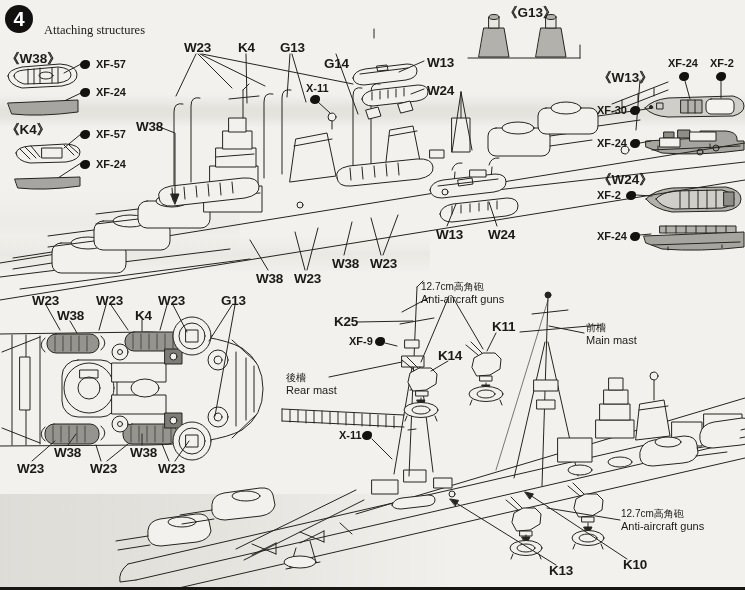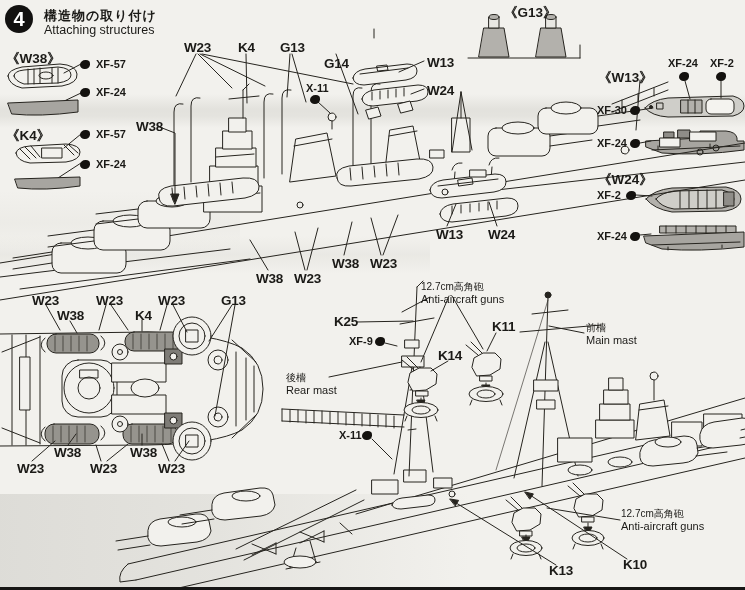--- a/index.html
+++ b/index.html
@@ -361,7 +361,6 @@
   </svg>
 
   <div class="badge">4</div>
-  <div class="title-jp">構造物の取り付け</div>
   <div class="title-en">Attaching structures</div>
 
   <div class="layer">

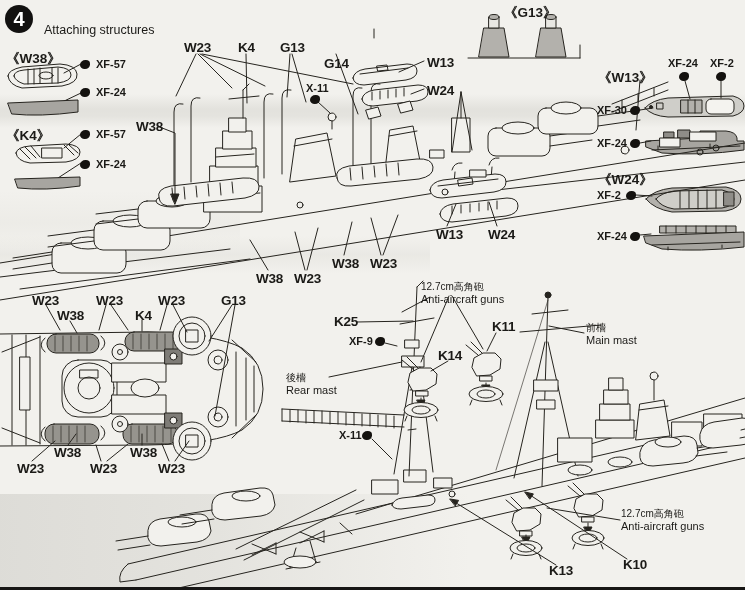--- a/index.html
+++ b/index.html
@@ -25,7 +25,7 @@
     display:flex;align-items:center;justify-content:center;
   }
   .title-jp{position:absolute;left:44px;top:7px;font-size:13px;font-weight:bold;letter-spacing:1px;}
-  .title-en{position:absolute;left:44px;top:23px;font-size:12.5px;font-weight:500;}
+  .title-en{position:absolute;left:44px;top:23px;font-size:12.5px;font-weight:500;font-family:Liberation Serif, serif;}
   .plabel{position:absolute;font-weight:bold;font-size:13.5px;letter-spacing:-0.2px;white-space:nowrap;}
   .blabel{position:absolute;font-weight:bold;font-size:13.5px;white-space:nowrap;}
   .pcode{position:absolute;font-weight:bold;font-size:11px;white-space:nowrap;}

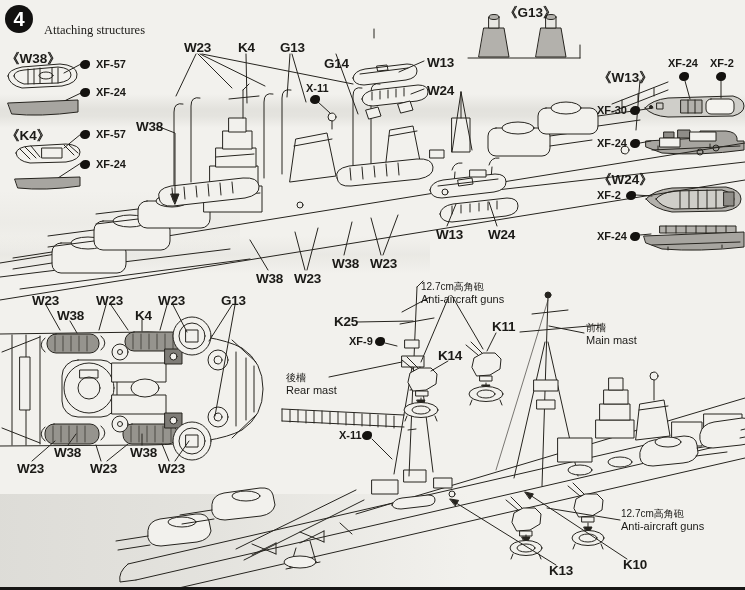--- a/index.html
+++ b/index.html
@@ -367,7 +367,7 @@
 
       <span class="blabel" style="left: 6px; top: 50px;">《W38》</span>
 
-      <span class="blabel" style="left: 6px; top: 127px;">《K4》</span>
+      <span class="blabel" style="left: 6px; top: 121px;">《K4》</span>
 
       <span class="blabel" style="left: 504px; top: 4px;">《G13》</span>
 

